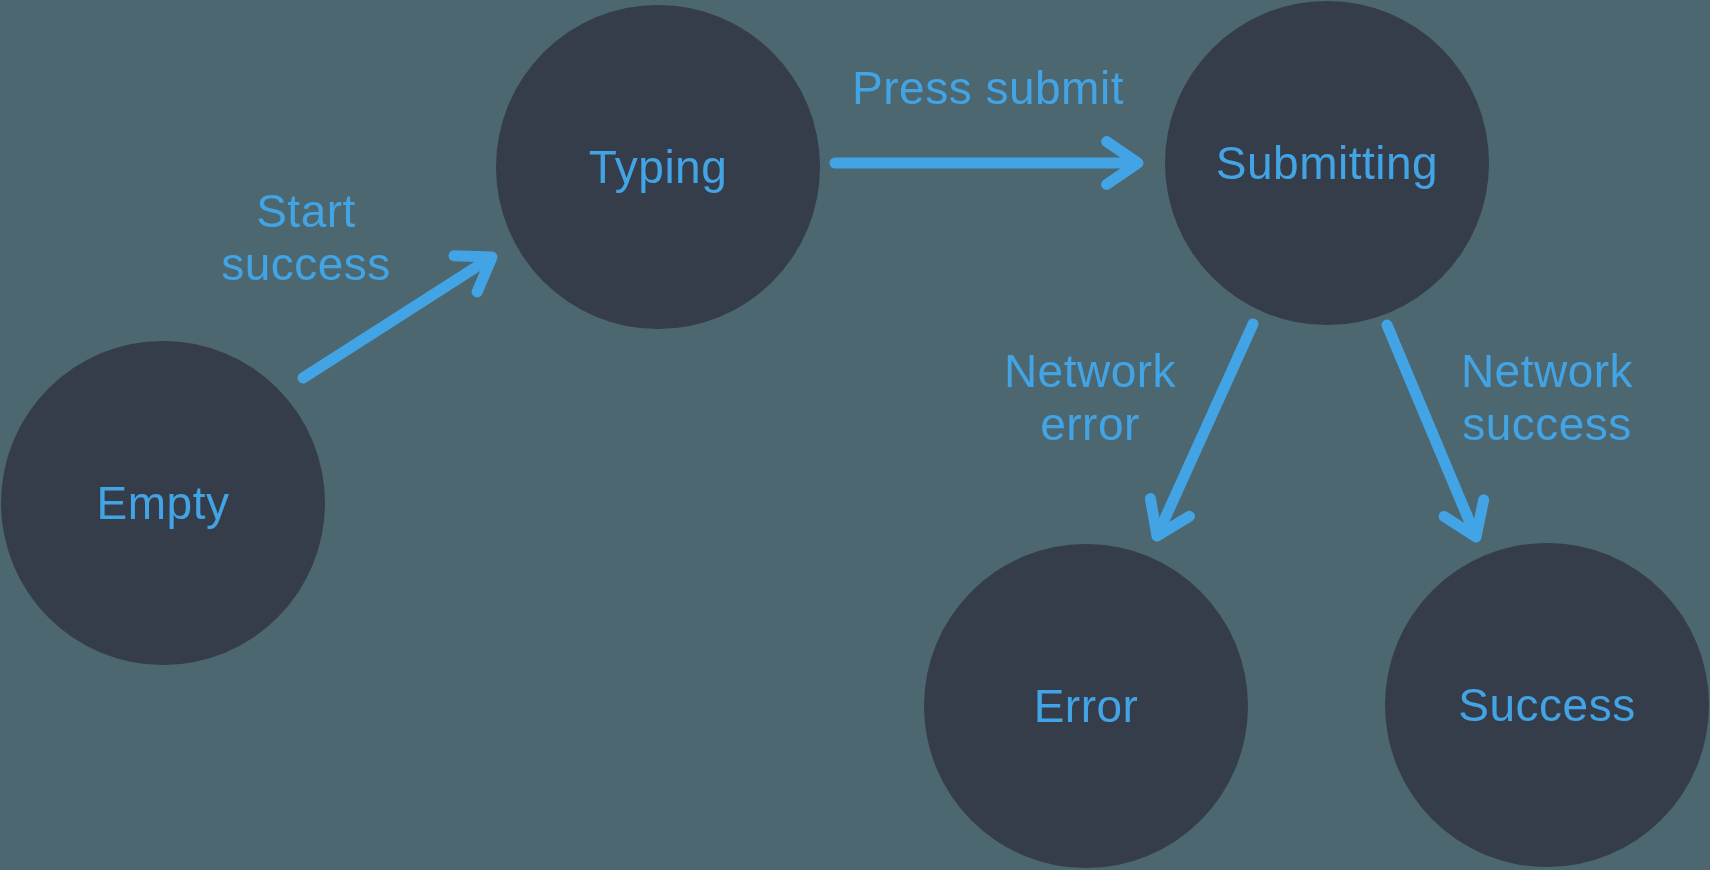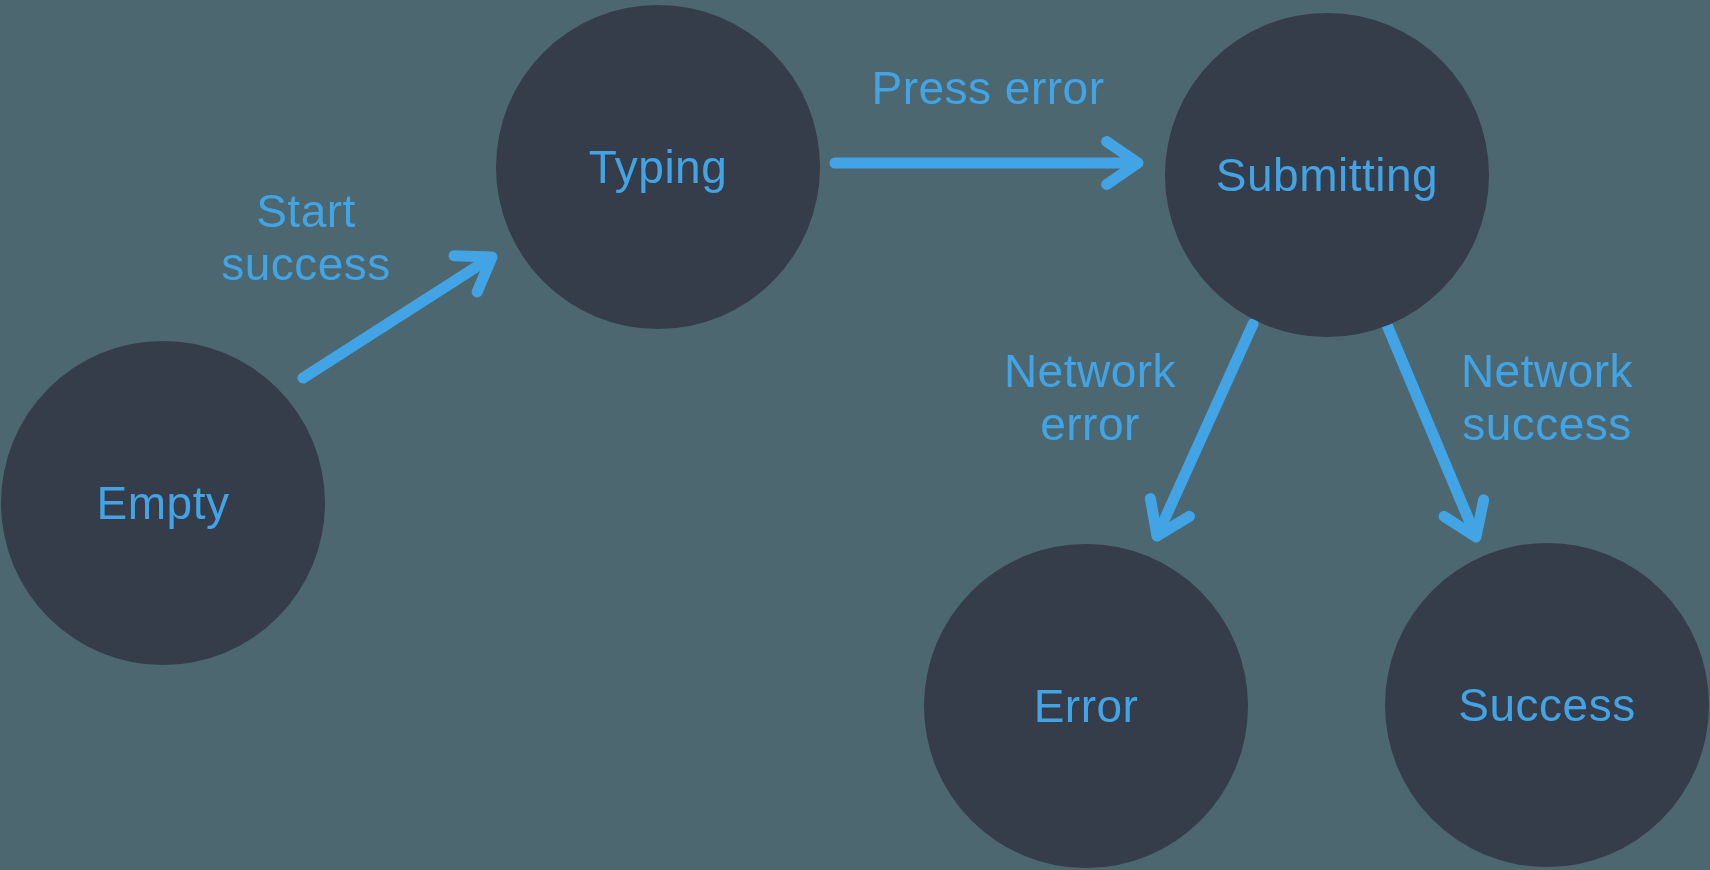--- a/index.html
+++ b/index.html
@@ -99,7 +99,7 @@
   <div id="labels">
       <div class="tlabel" style="left: 306px; top: 238px;">Start
 success</div>
-      <div class="tlabel" style="left: 988px; top: 88px;">Press error</div>
+      <div class="tlabel" style="left: 988px; top: 88px;">Press submit</div>
       <div class="tlabel" style="left: 1090px; top: 398px;">Network
 error</div>
       <div class="tlabel" style="left: 1547px; top: 398px;">Network

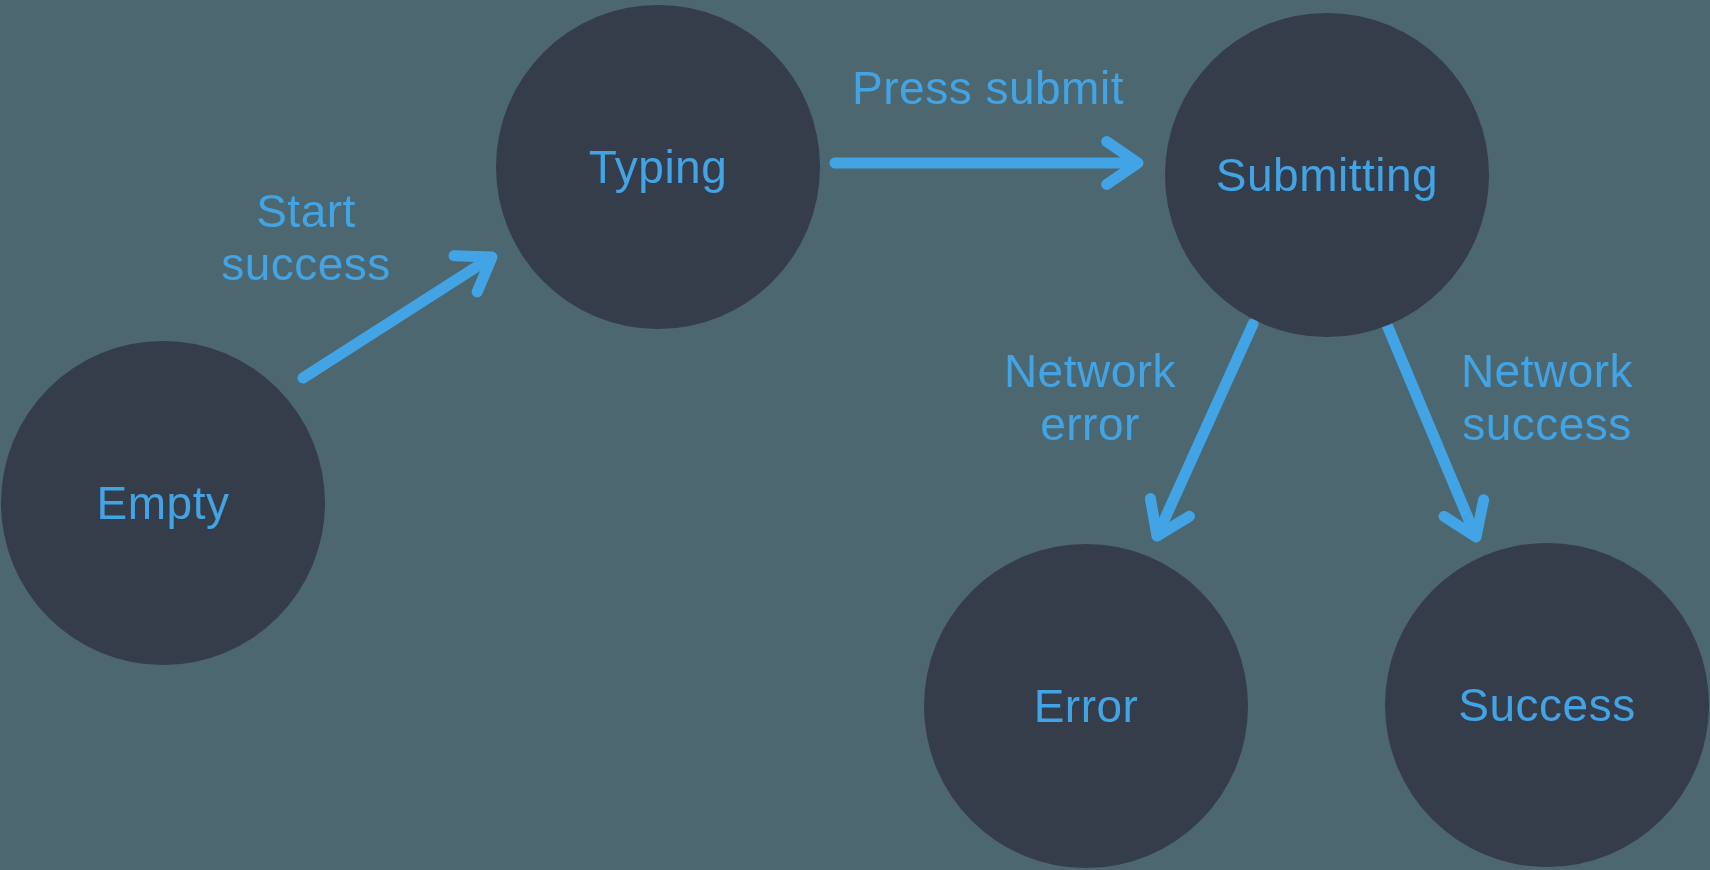--- a/index.html
+++ b/index.html
@@ -86,7 +86,7 @@
       <div class="node" style="left: 496px; top: 5px; width: 324px; height: 324px;">
         <span>Typing</span>
       </div>
-      <div class="node" style="left: 1165px; top: 1px; width: 324px; height: 324px; margin-top: 12px;">
+      <div class="node" style="left: 1165px; top: 1px; width: 324px; height: 324px;">
         <span>Submitting</span>
       </div>
       <div class="node" style="left: 924px; top: 544px; width: 324px; height: 324px;">

